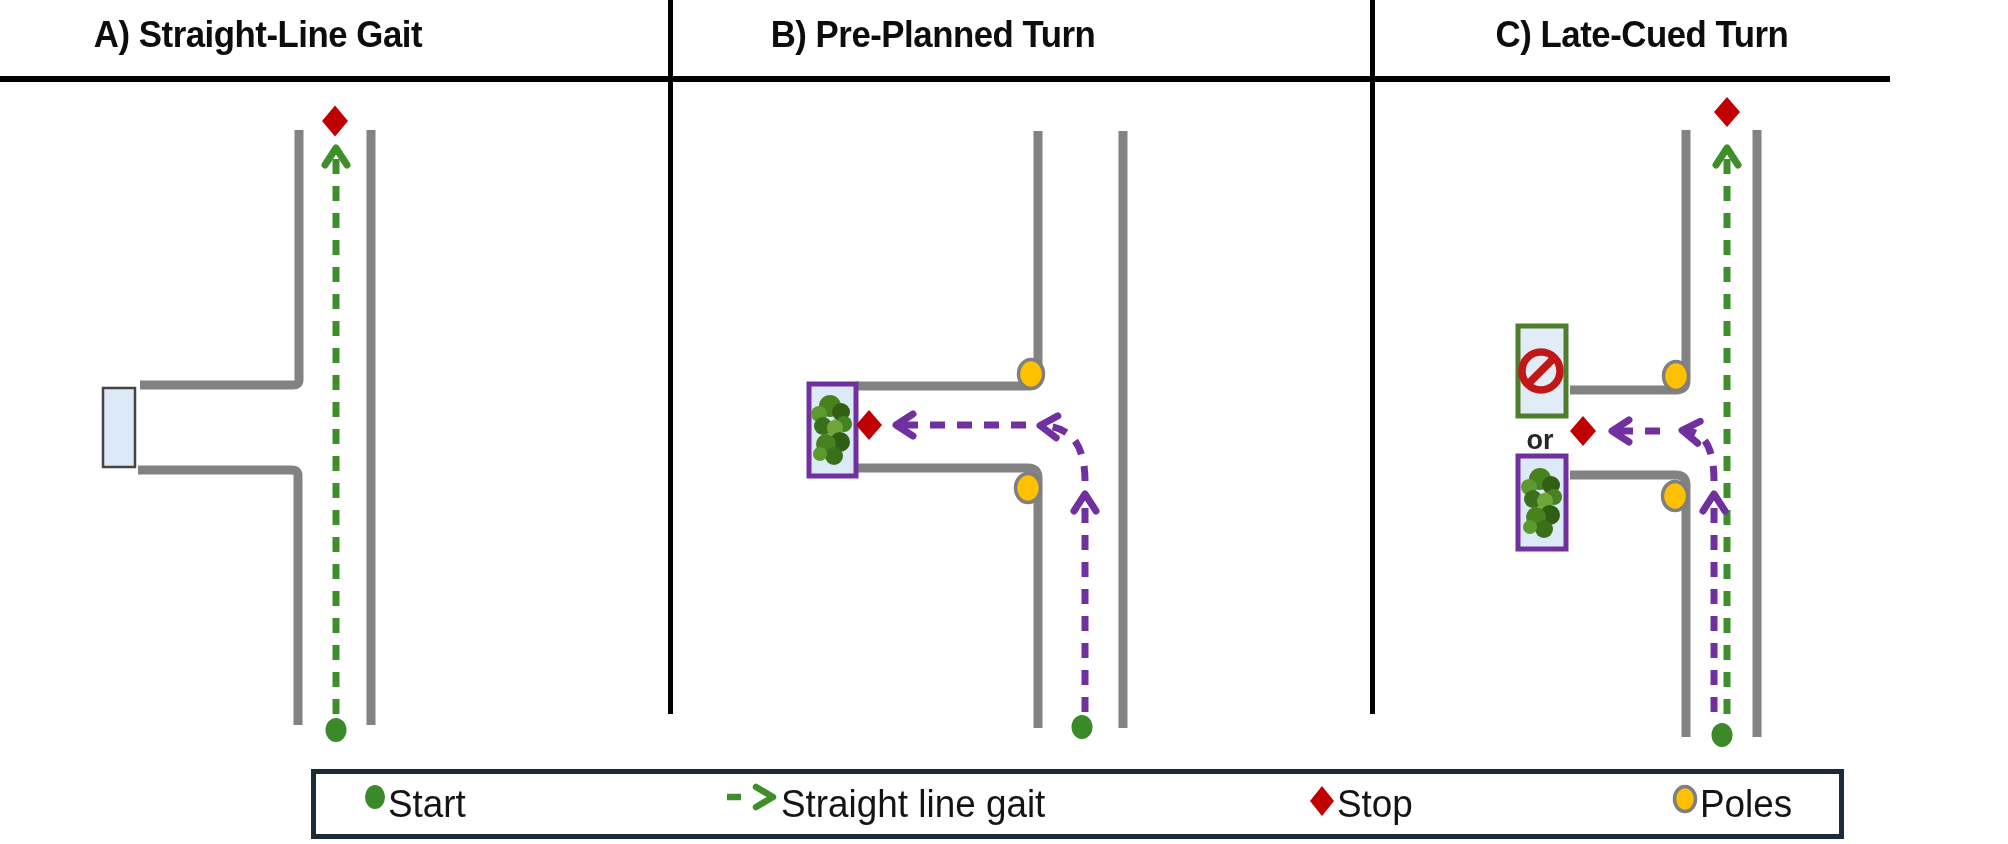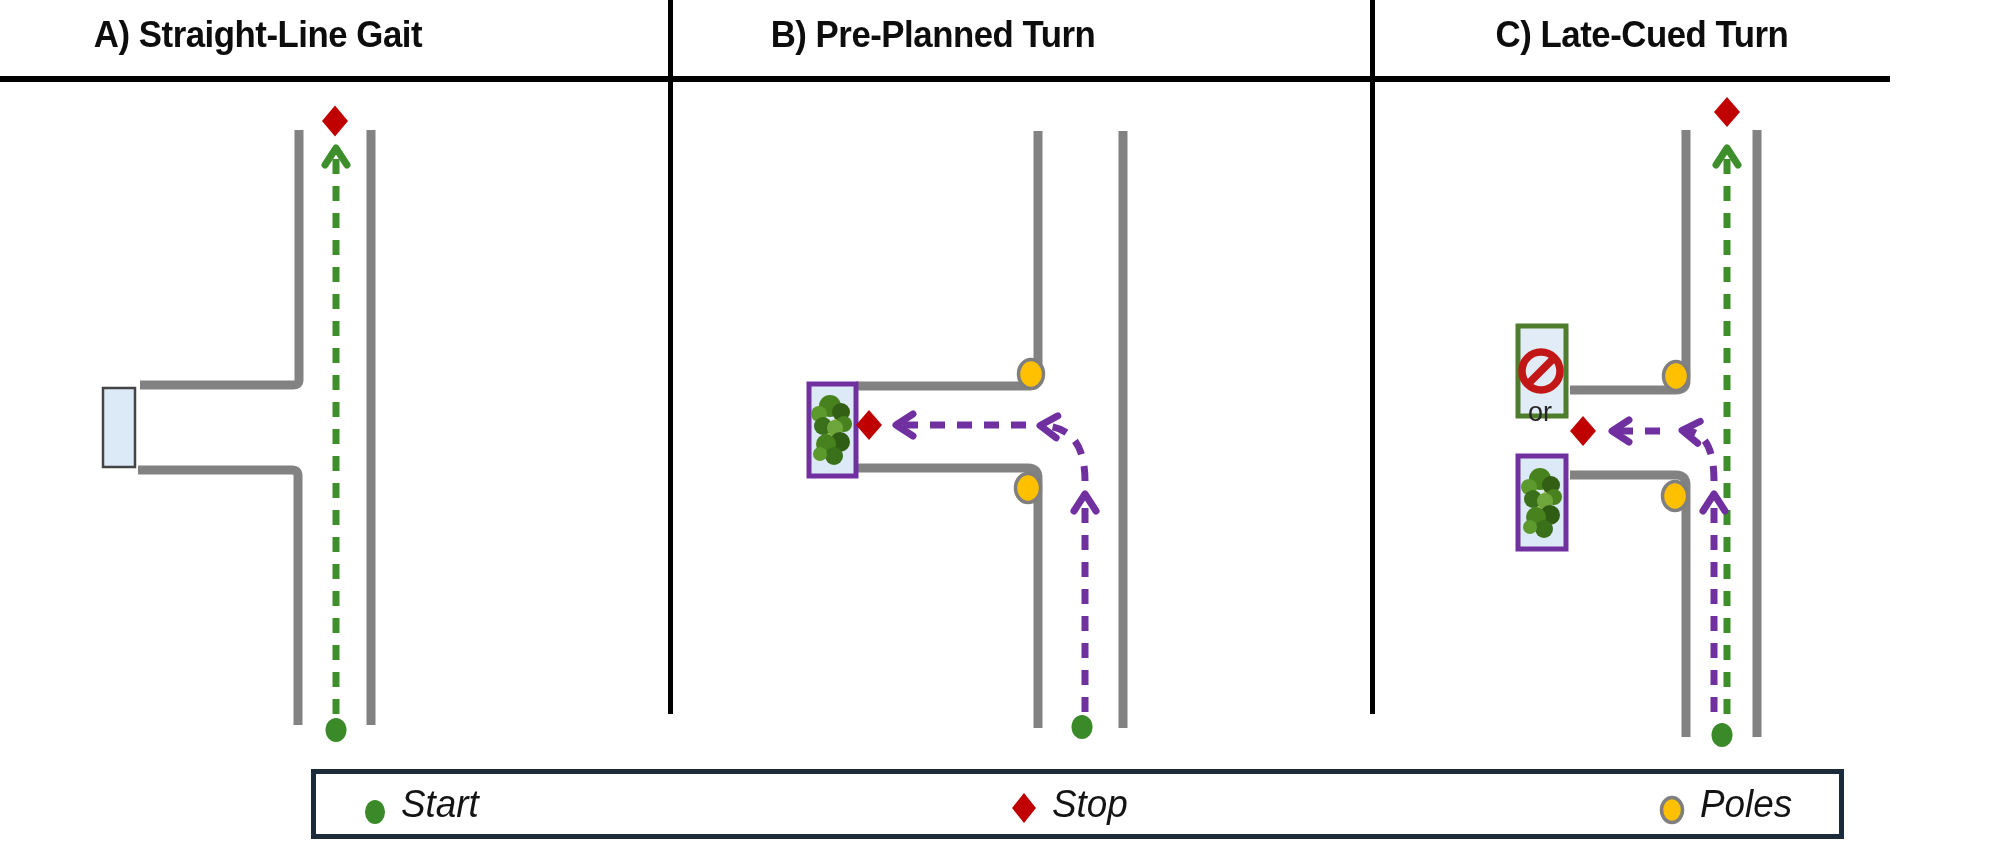--- a/index.html
+++ b/index.html
@@ -27,9 +27,9 @@
   .divider-b{left:668px;}
   .divider-c{left:1370px;}
   .or-label{
-    position:absolute;left:1540px;top:412px;
+    position:absolute;left:1540px;top:440px;
     transform:translate(-50%,-50%);
-    font-size:27px;font-weight:normal;color:#262626;
+    font-size:27px;font-weight:bold;color:#262626;
   }
   .legend{
     position:absolute;left:311px;top:769px;width:1533px;height:70px;

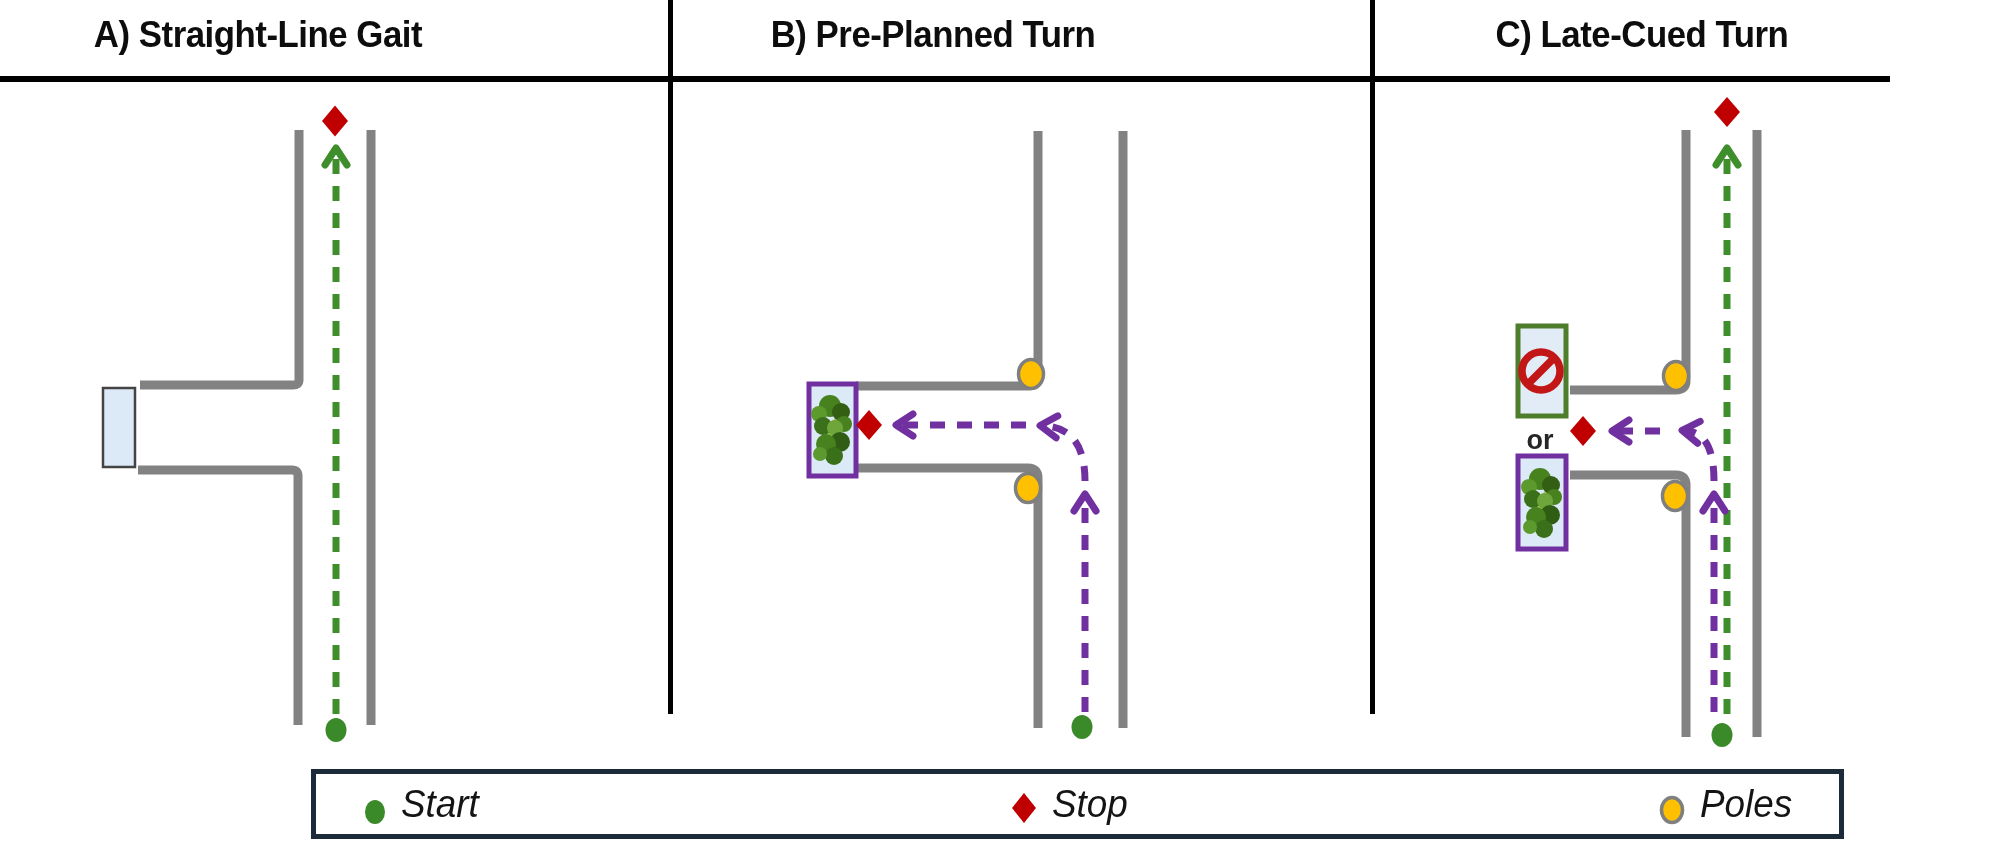--- a/index.html
+++ b/index.html
@@ -37,7 +37,7 @@
     display:flex;align-items:center;justify-content:space-between;
     padding:0 44px 0 46px;
   }
-  .legend-item{display:flex;align-items:flex-end;gap:13px;font-style:italic;}
+  .legend-item{display:flex;align-items:flex-start;}
   .legend-item .lbl{
     font-size:38px;color:#141414;white-space:nowrap;
     transform:scaleX(.97);transform-origin:left center;

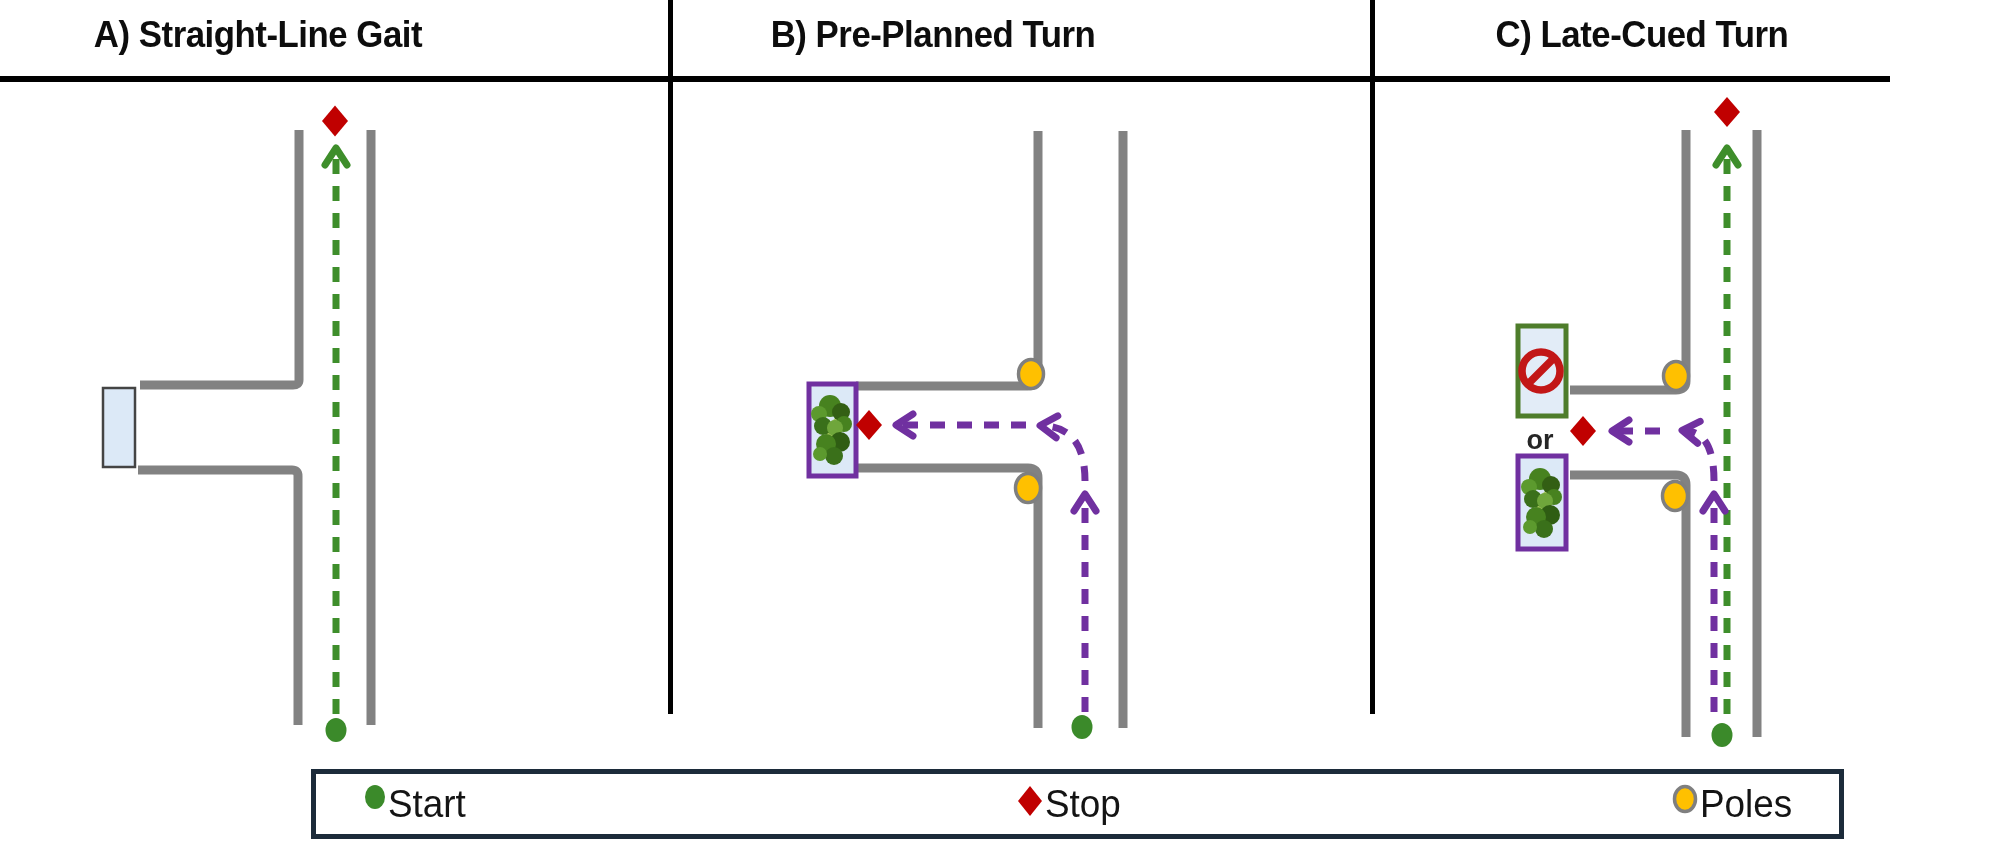--- a/index.html
+++ b/index.html
@@ -144,6 +144,15 @@
       <span class="lbl">Start</span>
     </div>
 
+    <div class="legend-item">
+      <span class="licon">
+        <svg width="58" height="28" viewBox="0 0 58 28">
+          <line x1="4" y1="14" x2="25" y2="14" stroke="#3E8E2B" stroke-width="6.5" stroke-dasharray="14 9"></line>
+          <path d="M 33 4 L 50 14 L 33 24" fill="none" stroke="#3E8E2B" stroke-width="6.5" stroke-linecap="round" stroke-linejoin="round"></path>
+        </svg>
+      </span>
+      <span class="lbl">Straight line gait</span>
+    </div>
 
 
     <div class="legend-item">

